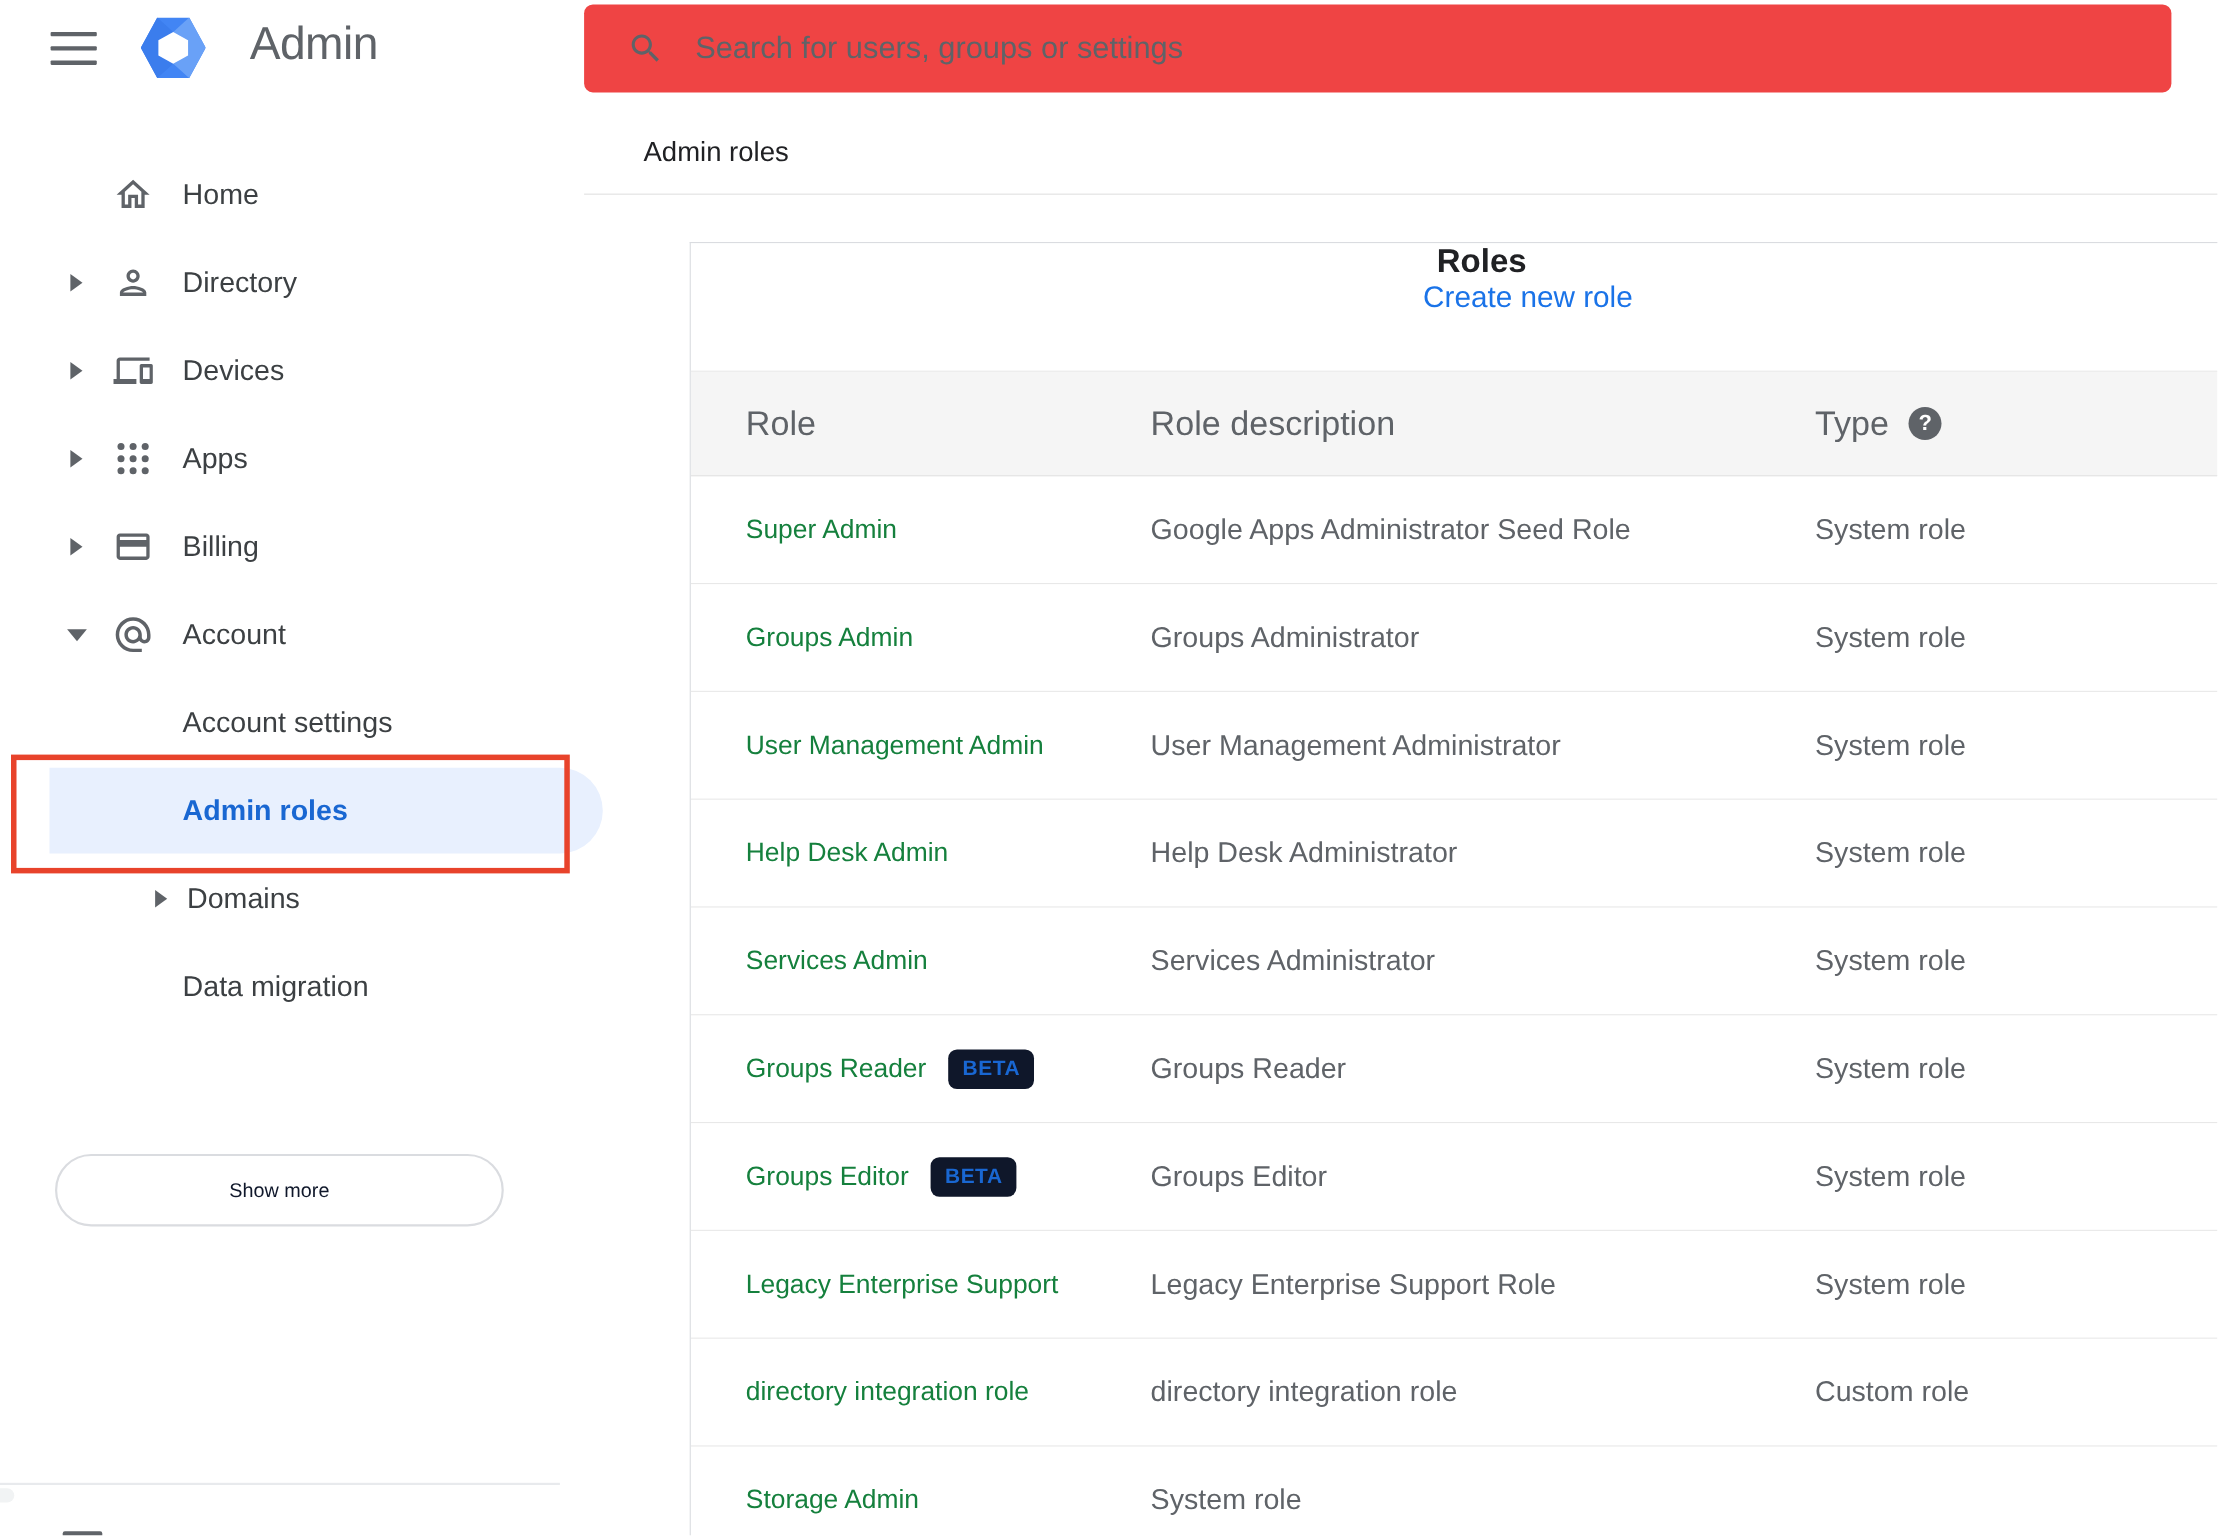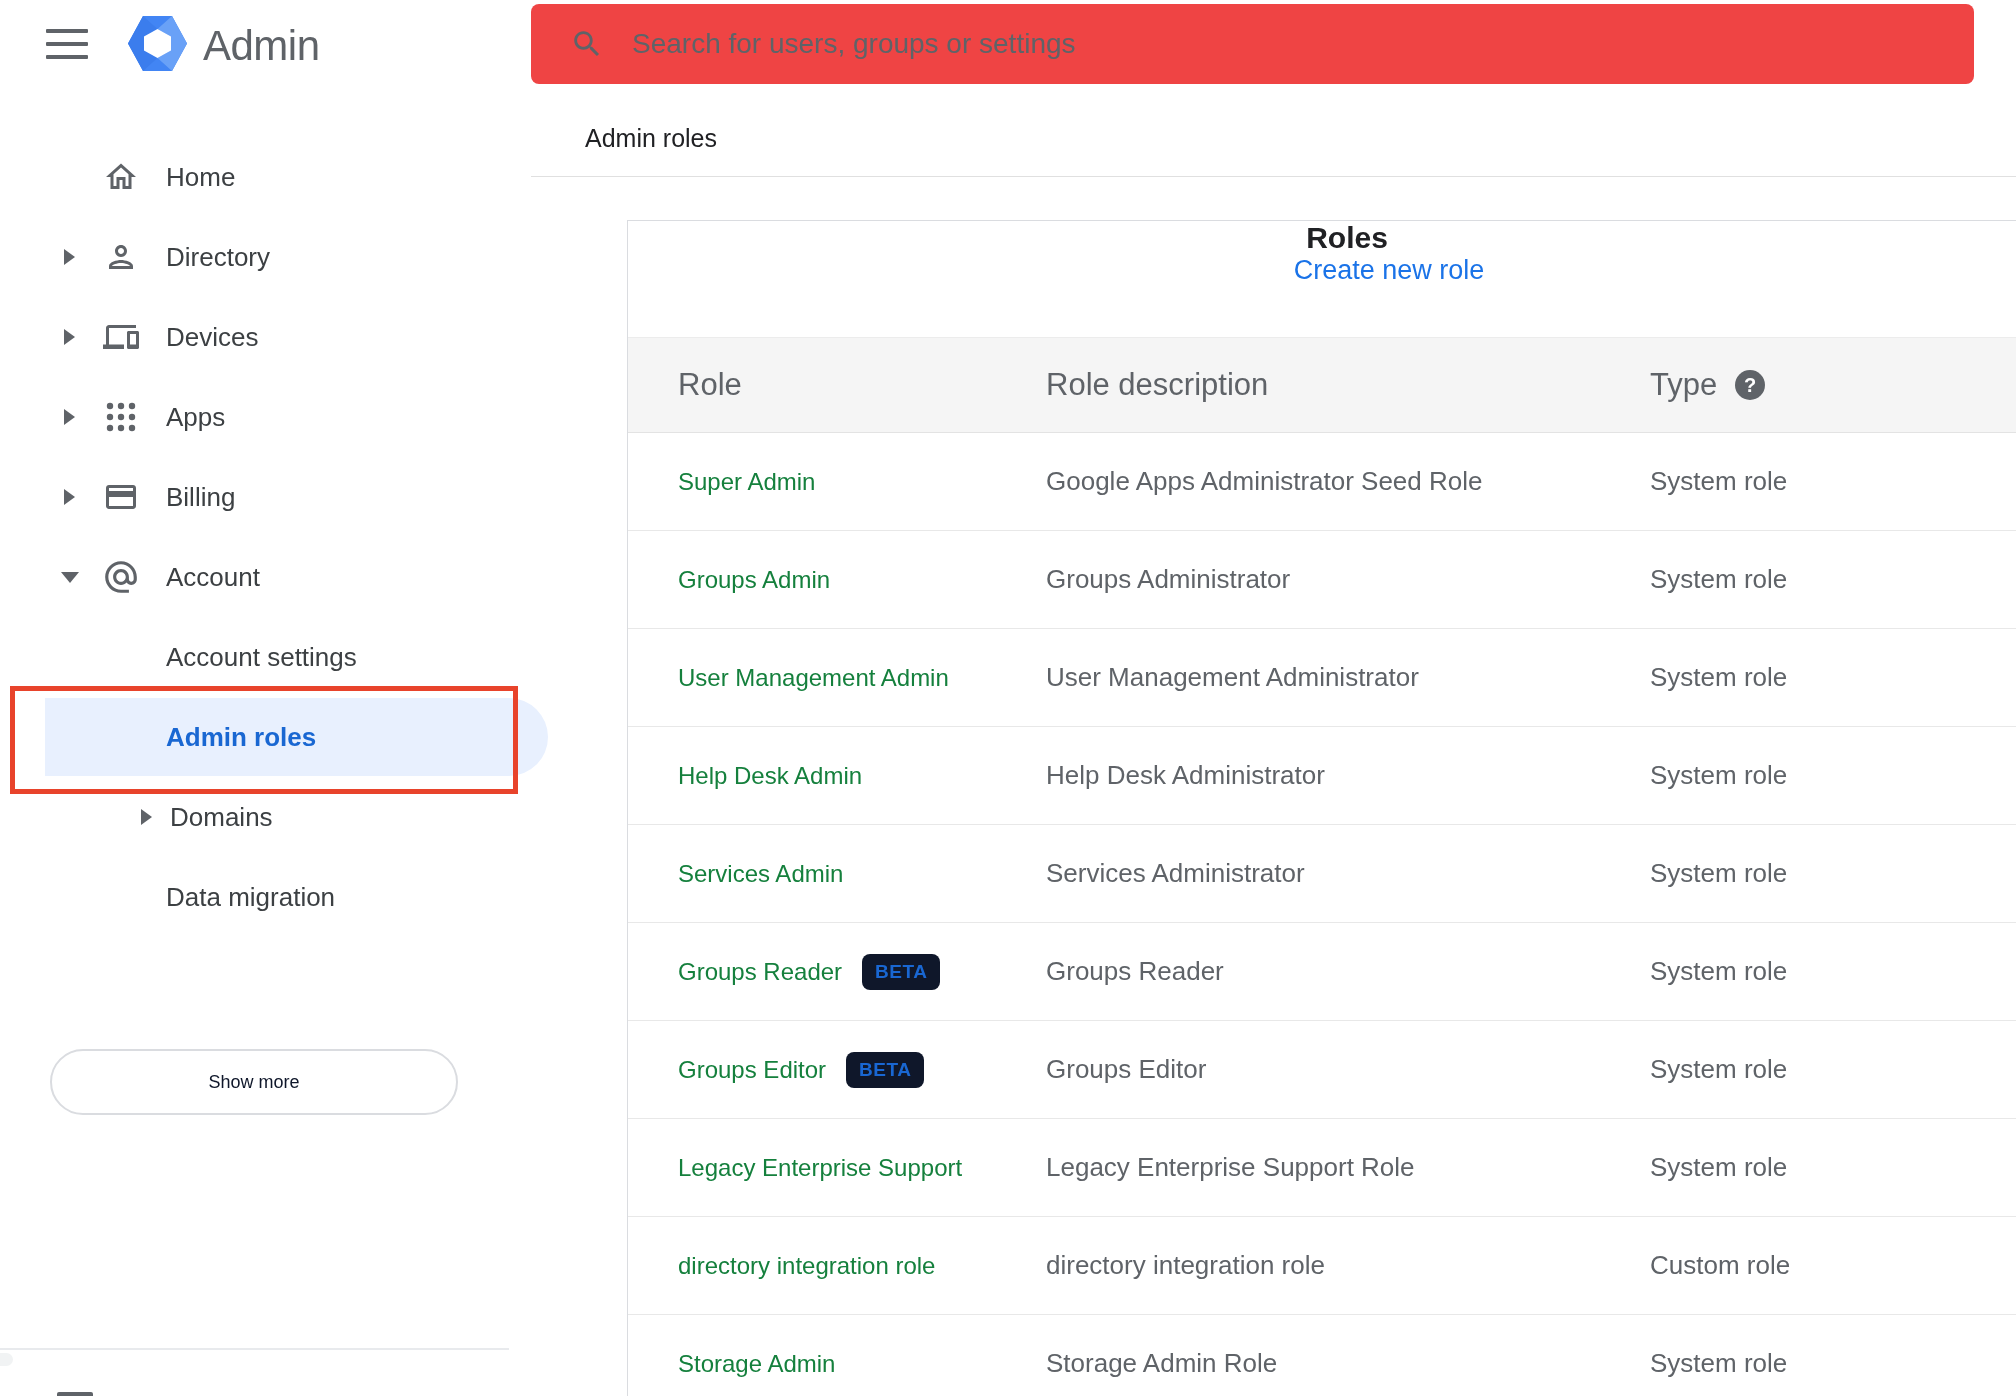--- a/index.html
+++ b/index.html
@@ -13,7 +13,7 @@
   .hamburger { position:absolute; left:46px; top:29px; width:42px; height:30px; cursor:pointer;
     display:flex; flex-direction:column; justify-content:space-between; background:none; border:none; }
   .hamburger span { display:block; width:42px; height:4px; background:#5f6368; border-radius:1px; }
-  .logo { position:absolute; left:128px; top:16px; display:flex; align-items:center; cursor:pointer; }
+  .logo { position:absolute; left:128px; top:16px; display:flex; cursor:pointer;gap:24px; }
   .logo-text { margin-left:16px; font-size:42px; color:#5f6368; letter-spacing:-0.5px; }
 
   .nav { position:absolute; left:0; top:137px; width:531px;margin-left:45px; }

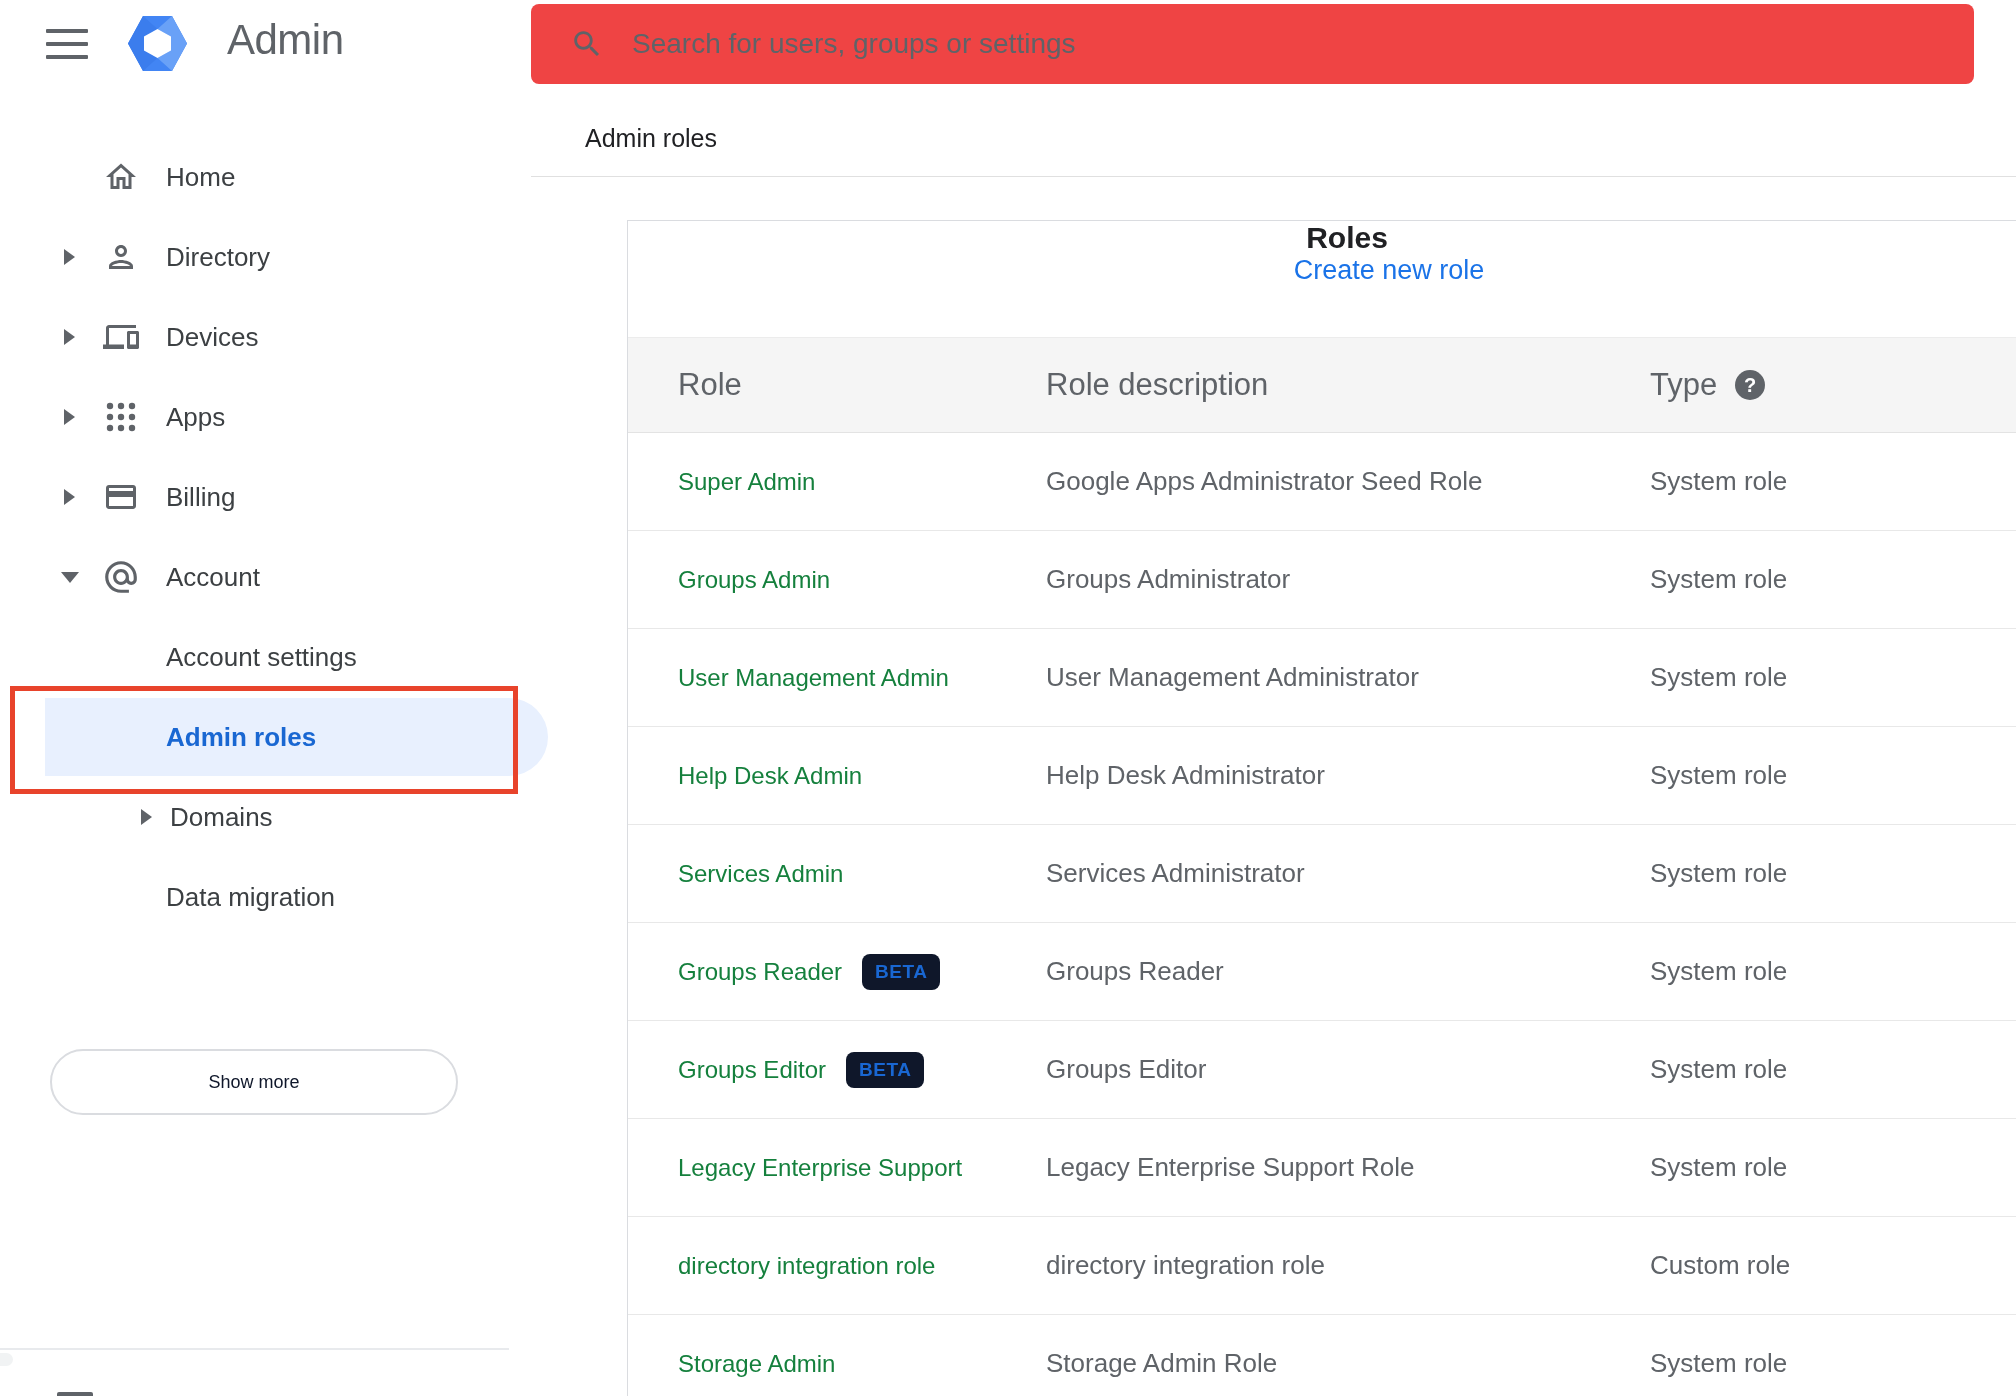--- a/index.html
+++ b/index.html
@@ -311,7 +311,6 @@
         <div class="c1 role-cell">
             <a class="role-link">Storage Admin</a>
           </div>
-        <div class="c2 desc">Storage Admin Role</div>
         <div class="c3 rtype">System role</div>
       </div>
 

